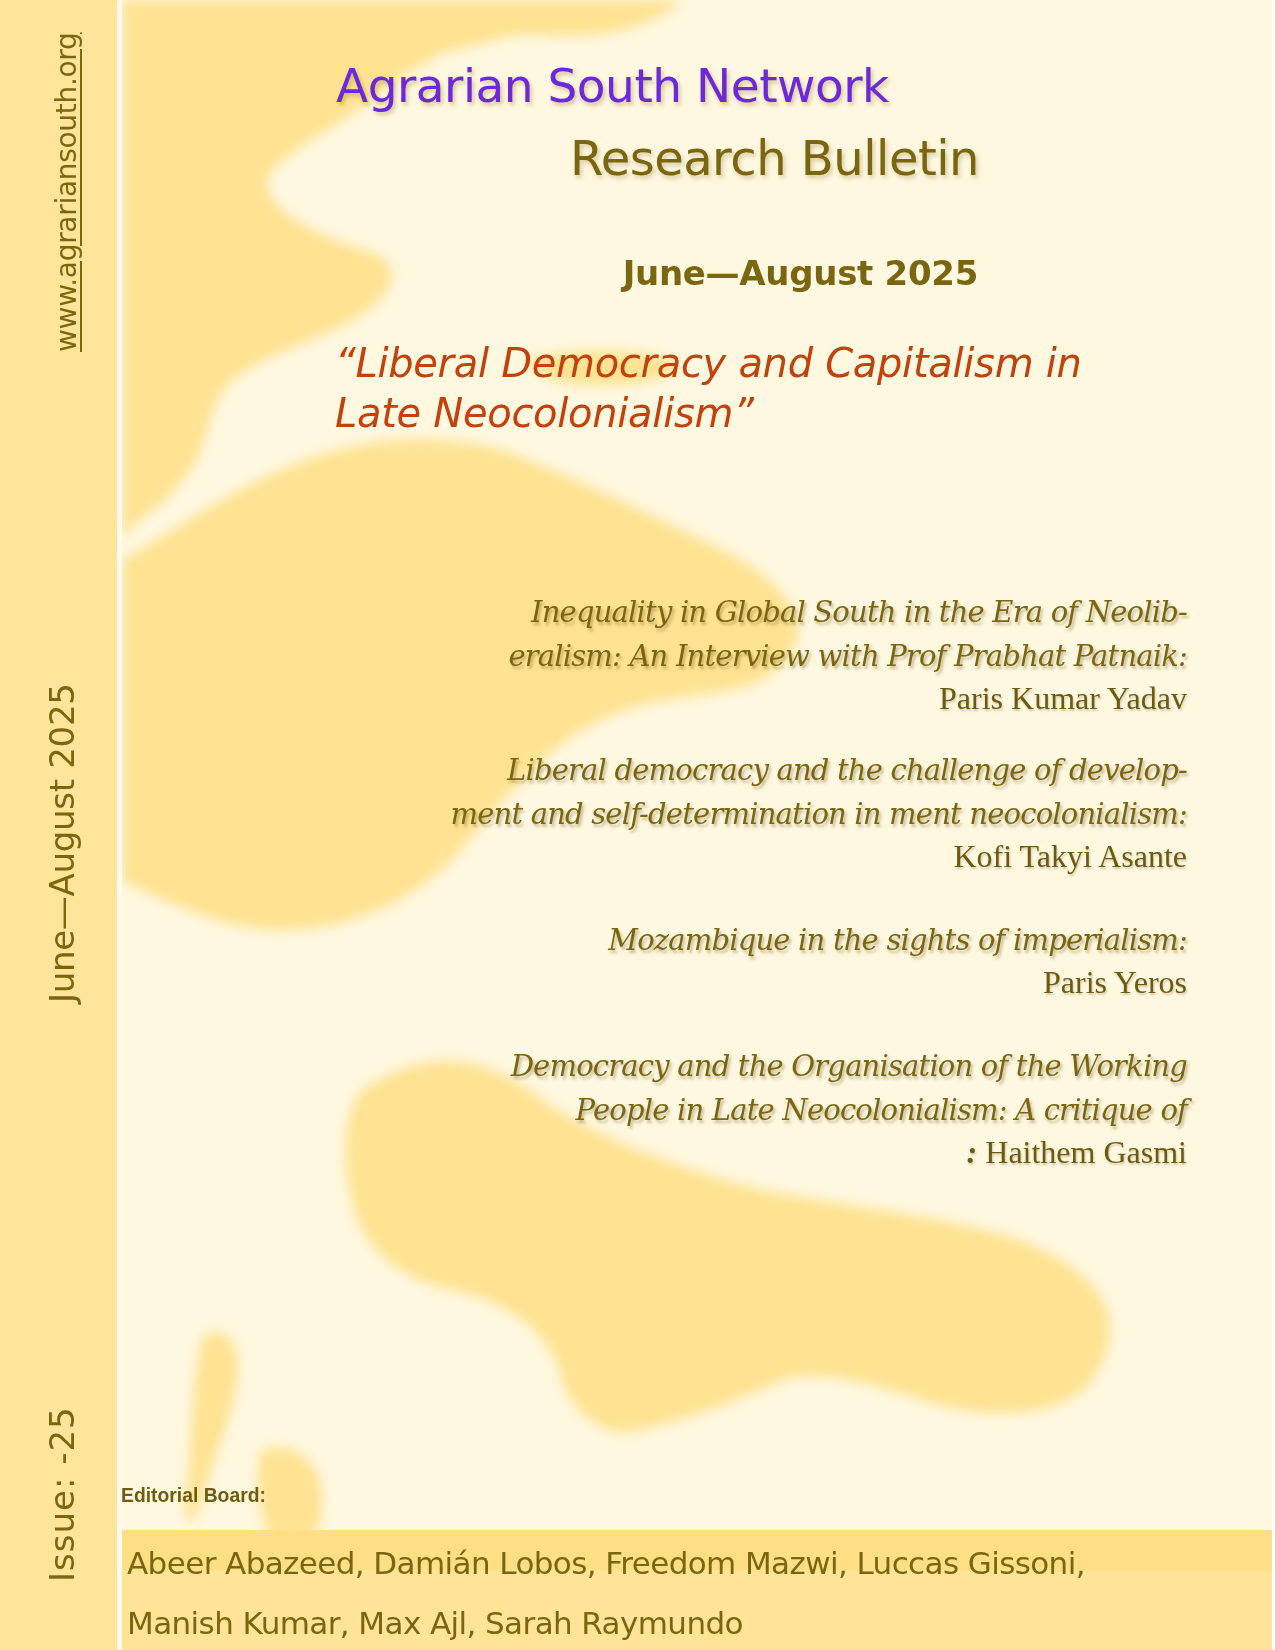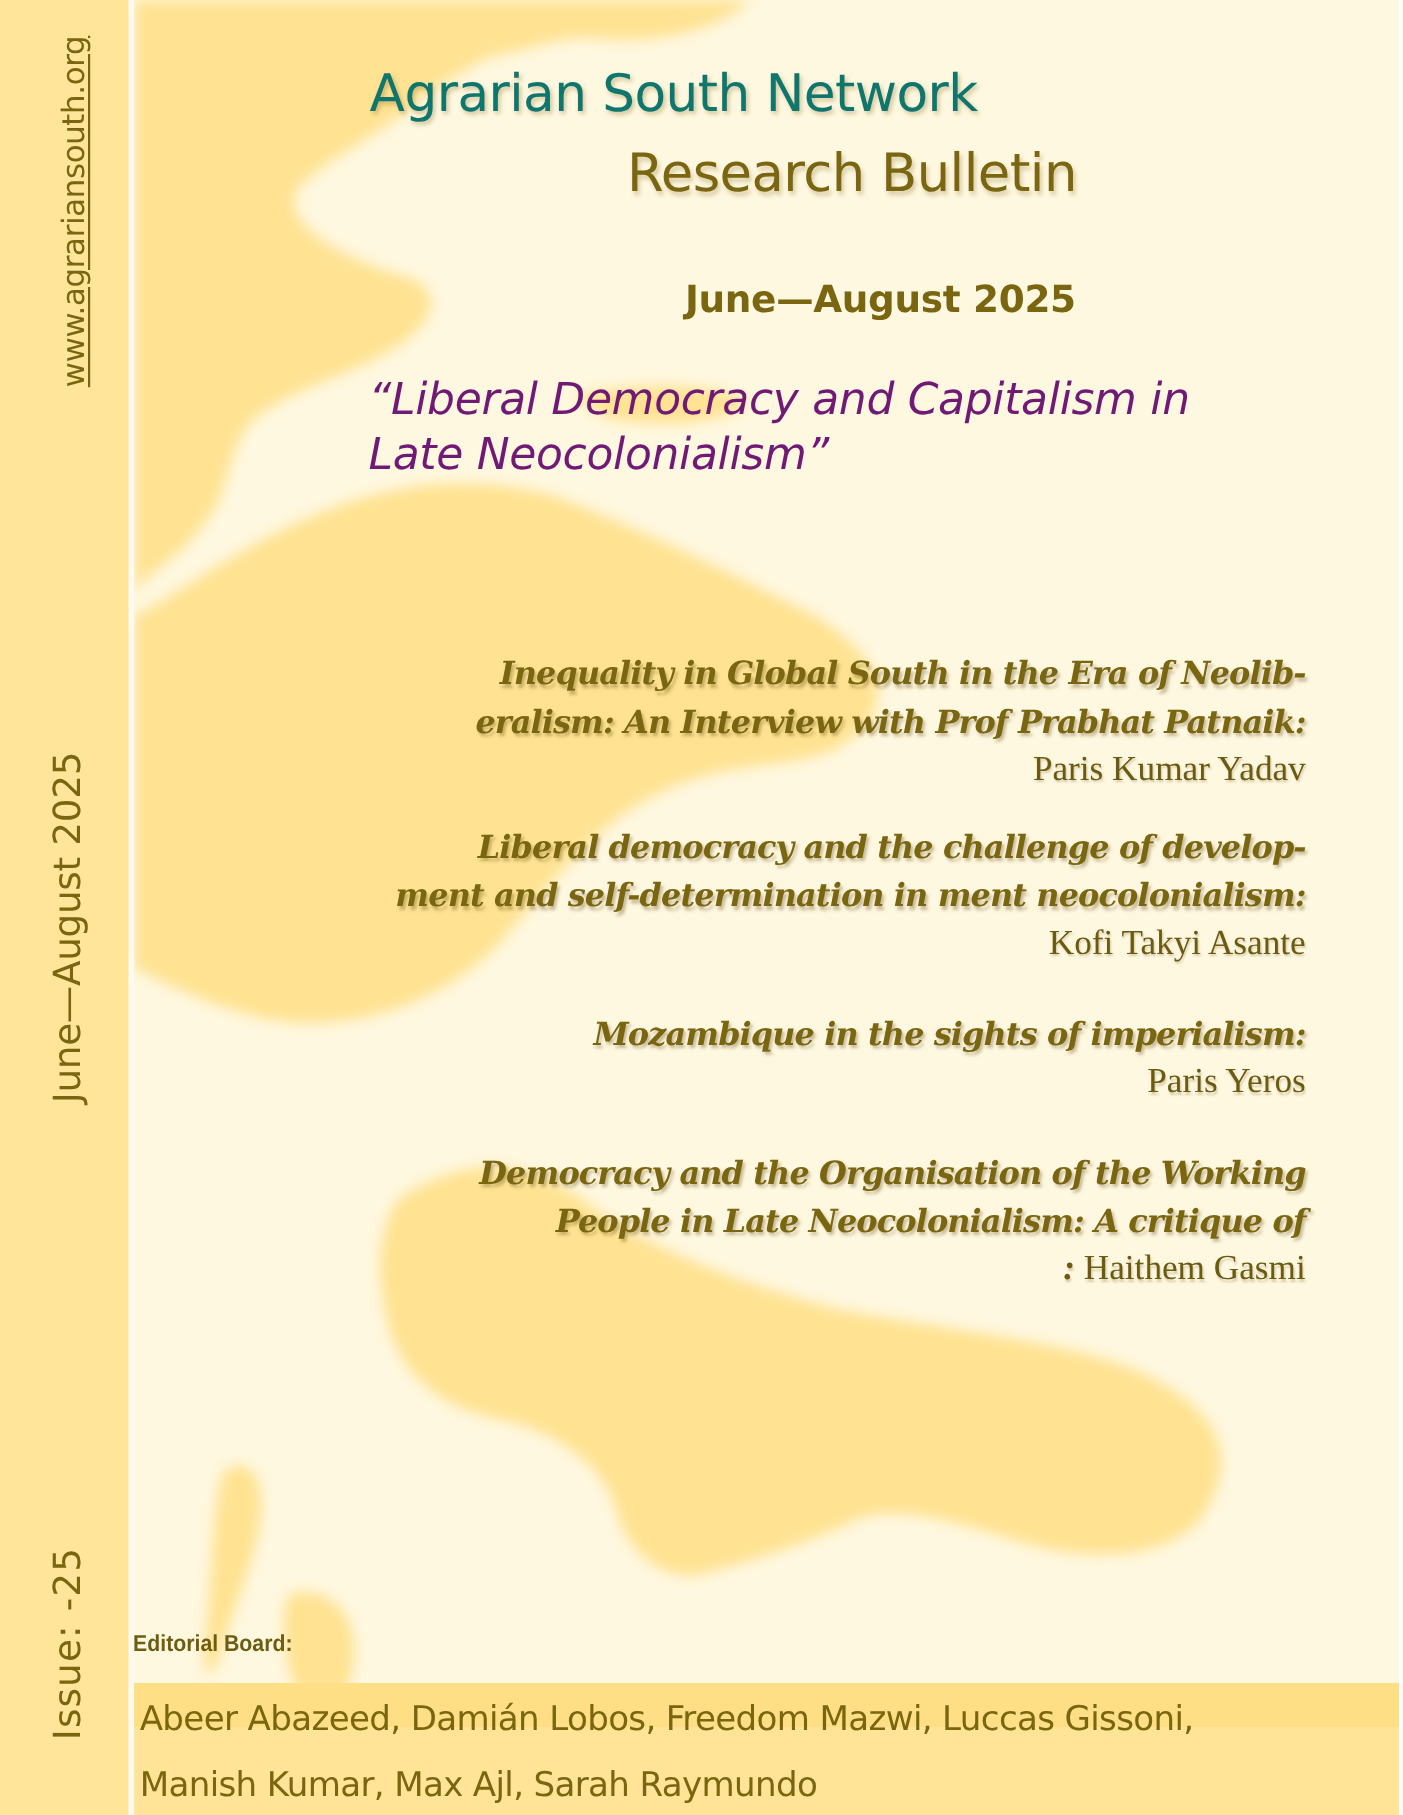--- a/index.html
+++ b/index.html
@@ -40,7 +40,7 @@
 
     
     .h-title {
-      position: absolute; left: 336px; top: 58px; font-size: 47px; color: #0f766e;
+      position: absolute; left: 336px; top: 58px; font-size: 47px; color: #6d28d9;
       text-shadow: 2px 3px 4px rgba(120,100,20,0.35); letter-spacing: -0.5px;
     }
     .h-sub {

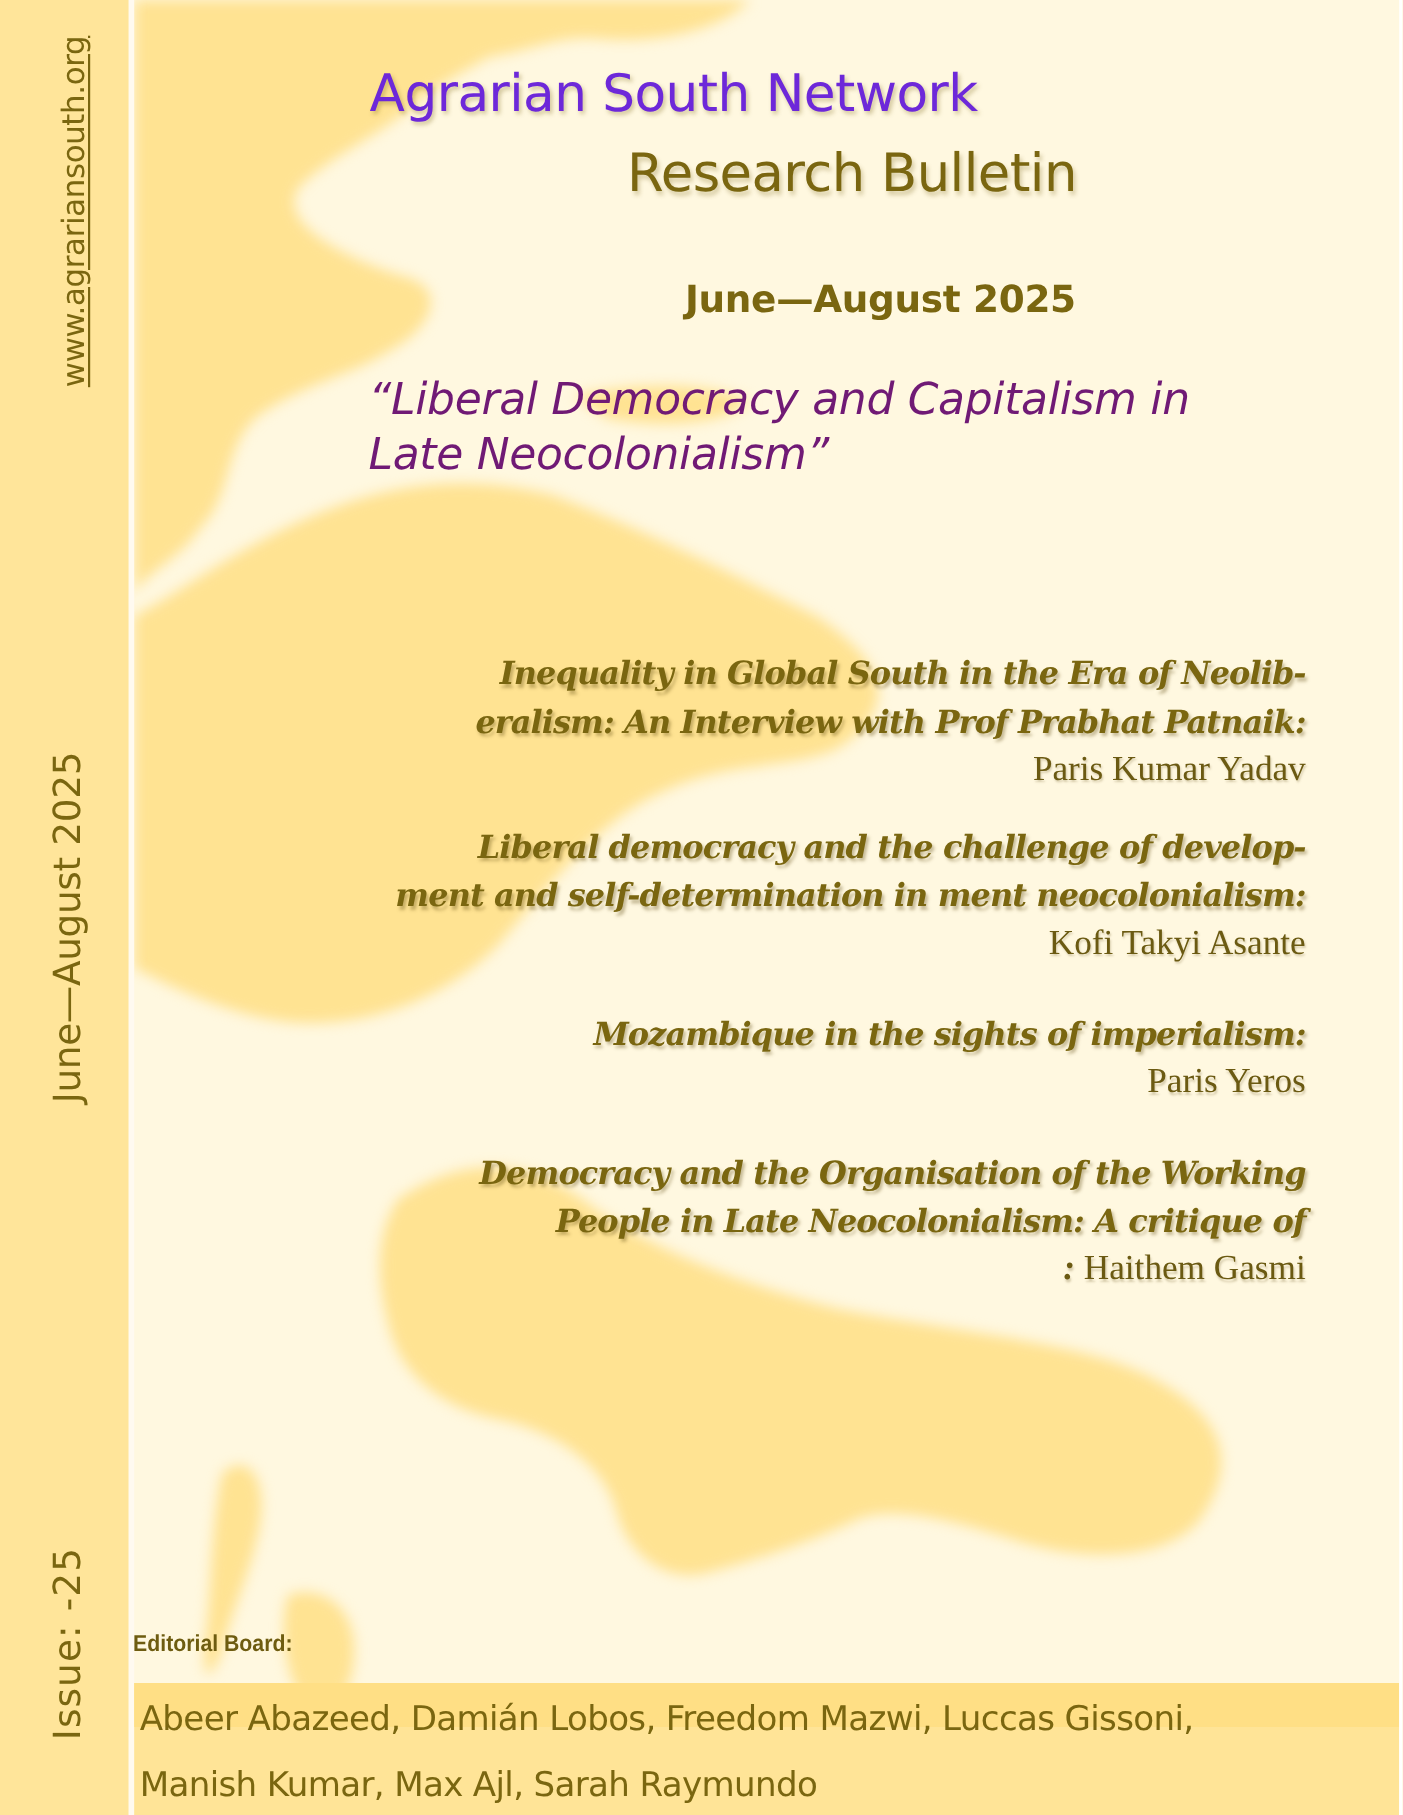--- a/index.html
+++ b/index.html
@@ -53,7 +53,7 @@
     }
     .h-theme {
       position: absolute; left: 335px; top: 338px; font-size: 40px; font-style: italic; line-height: 50px;
-      color: #701a75; letter-spacing: -0.3px;
+      color: #c2410c; letter-spacing: -0.3px;
     }
 
     

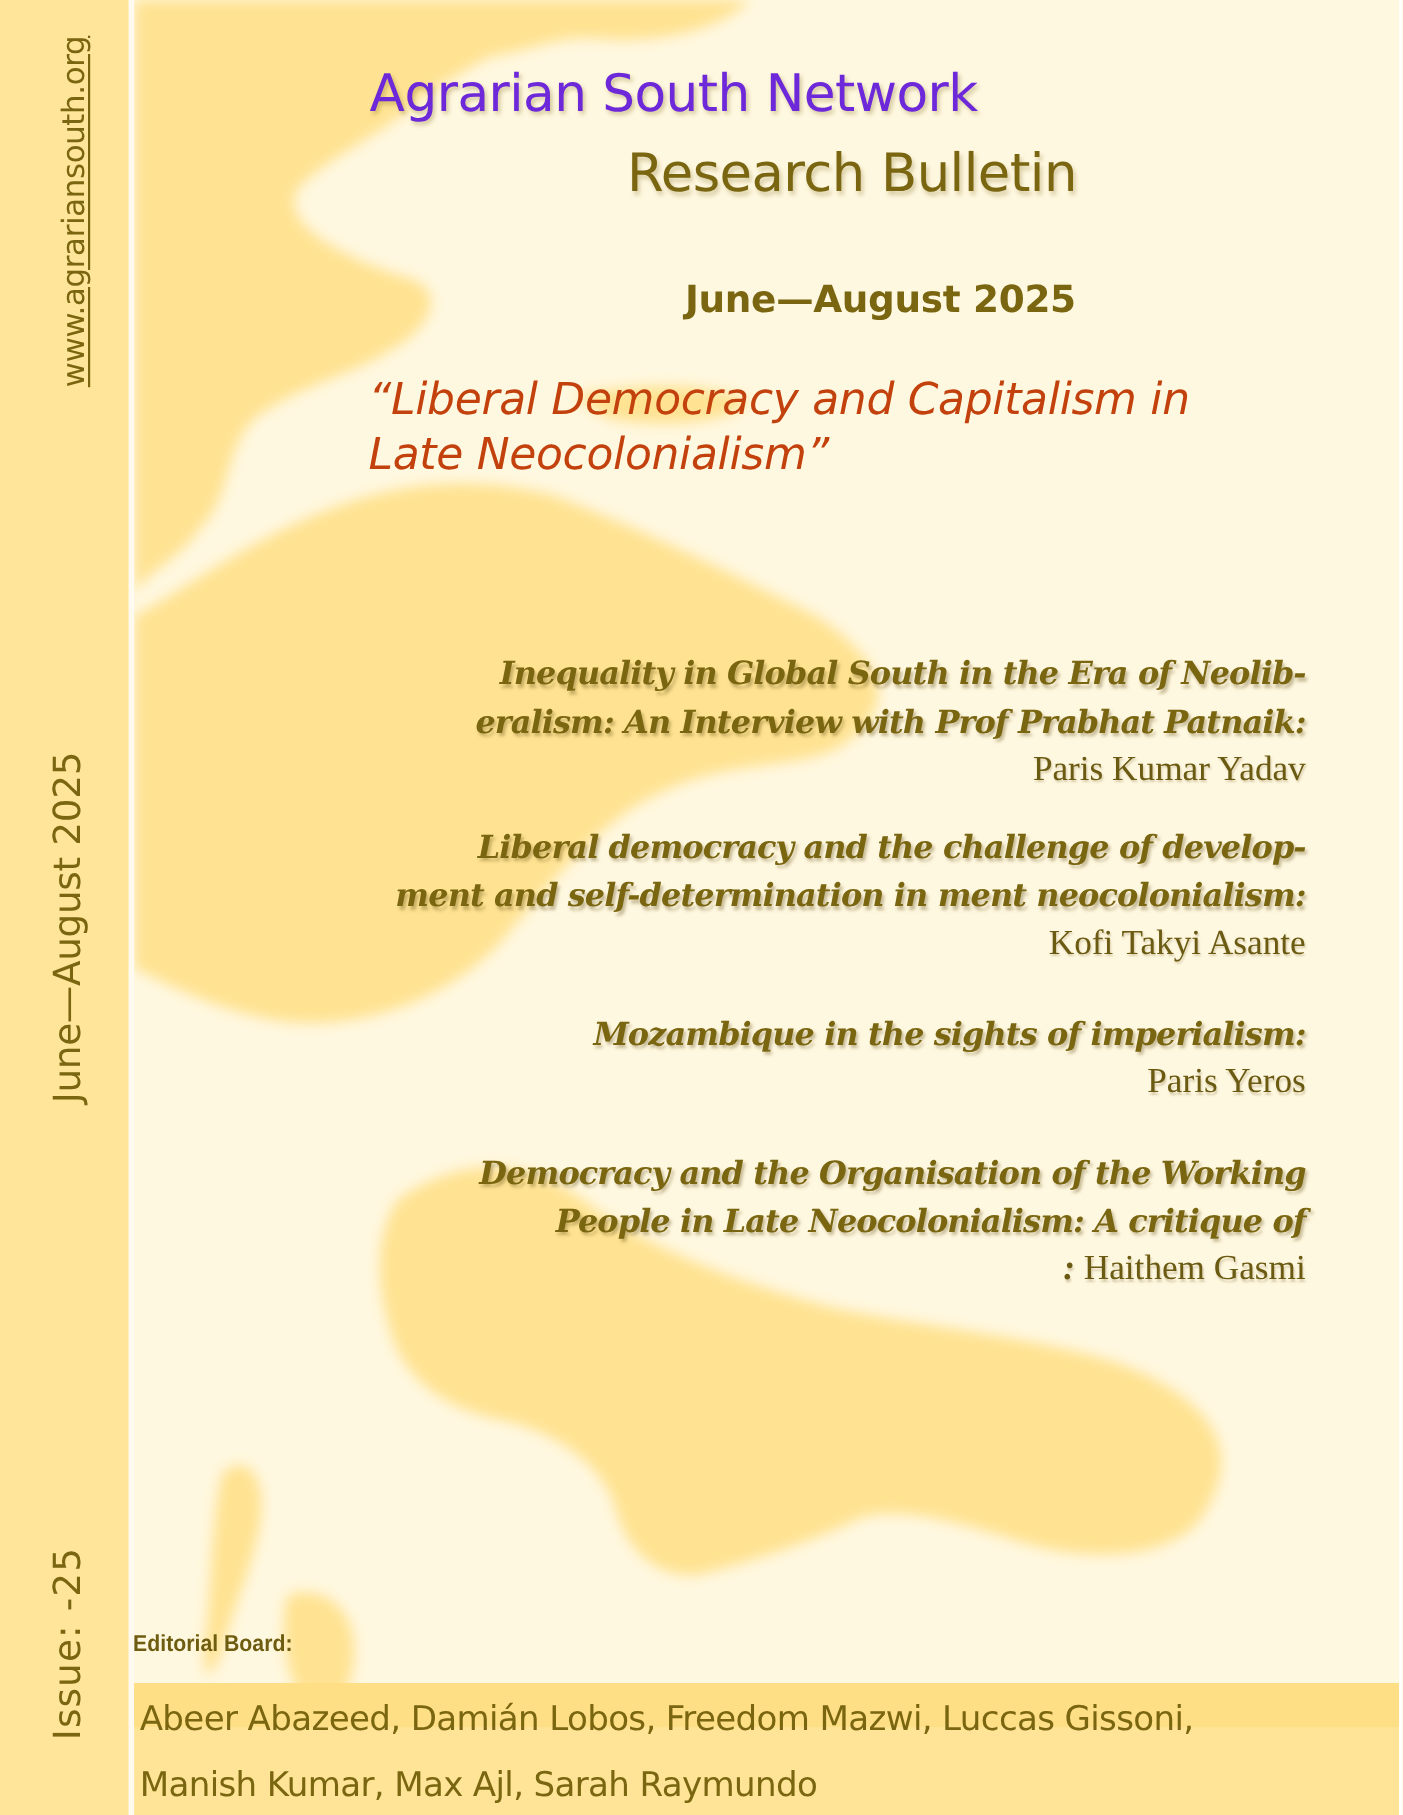--- a/index.html
+++ b/index.html
@@ -60,7 +60,7 @@
     .articles { position: absolute; right: 85px; top: 590px; width: 900px; text-align: right; }
     .article { margin-bottom: 30px; }
     .article-title {
-      font-family: "DejaVu Serif", serif; font-style: italic; font-weight: bold;
+      font-family: "DejaVu Serif", serif; font-style: italic; font-weight: normal;
       font-size: 29px; line-height: 44px; color: #7a6610; letter-spacing: -0.8px;
       text-shadow: 2px 3px 3px rgba(90,70,10,0.35);
     }

